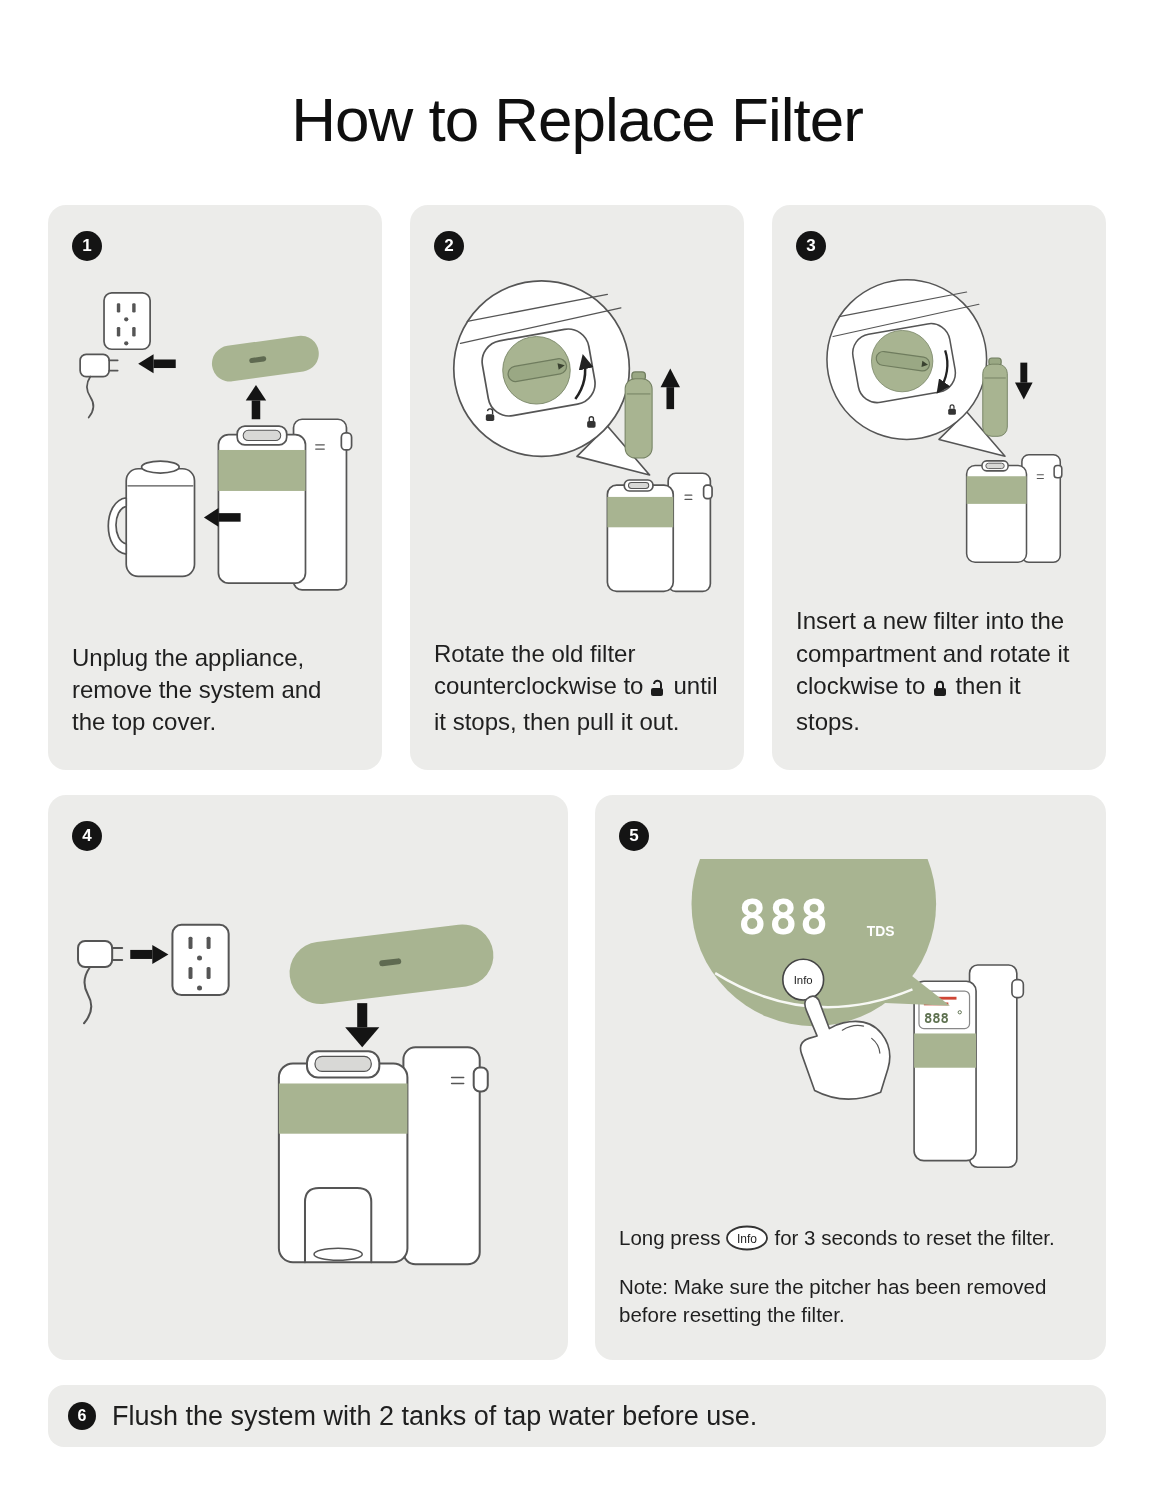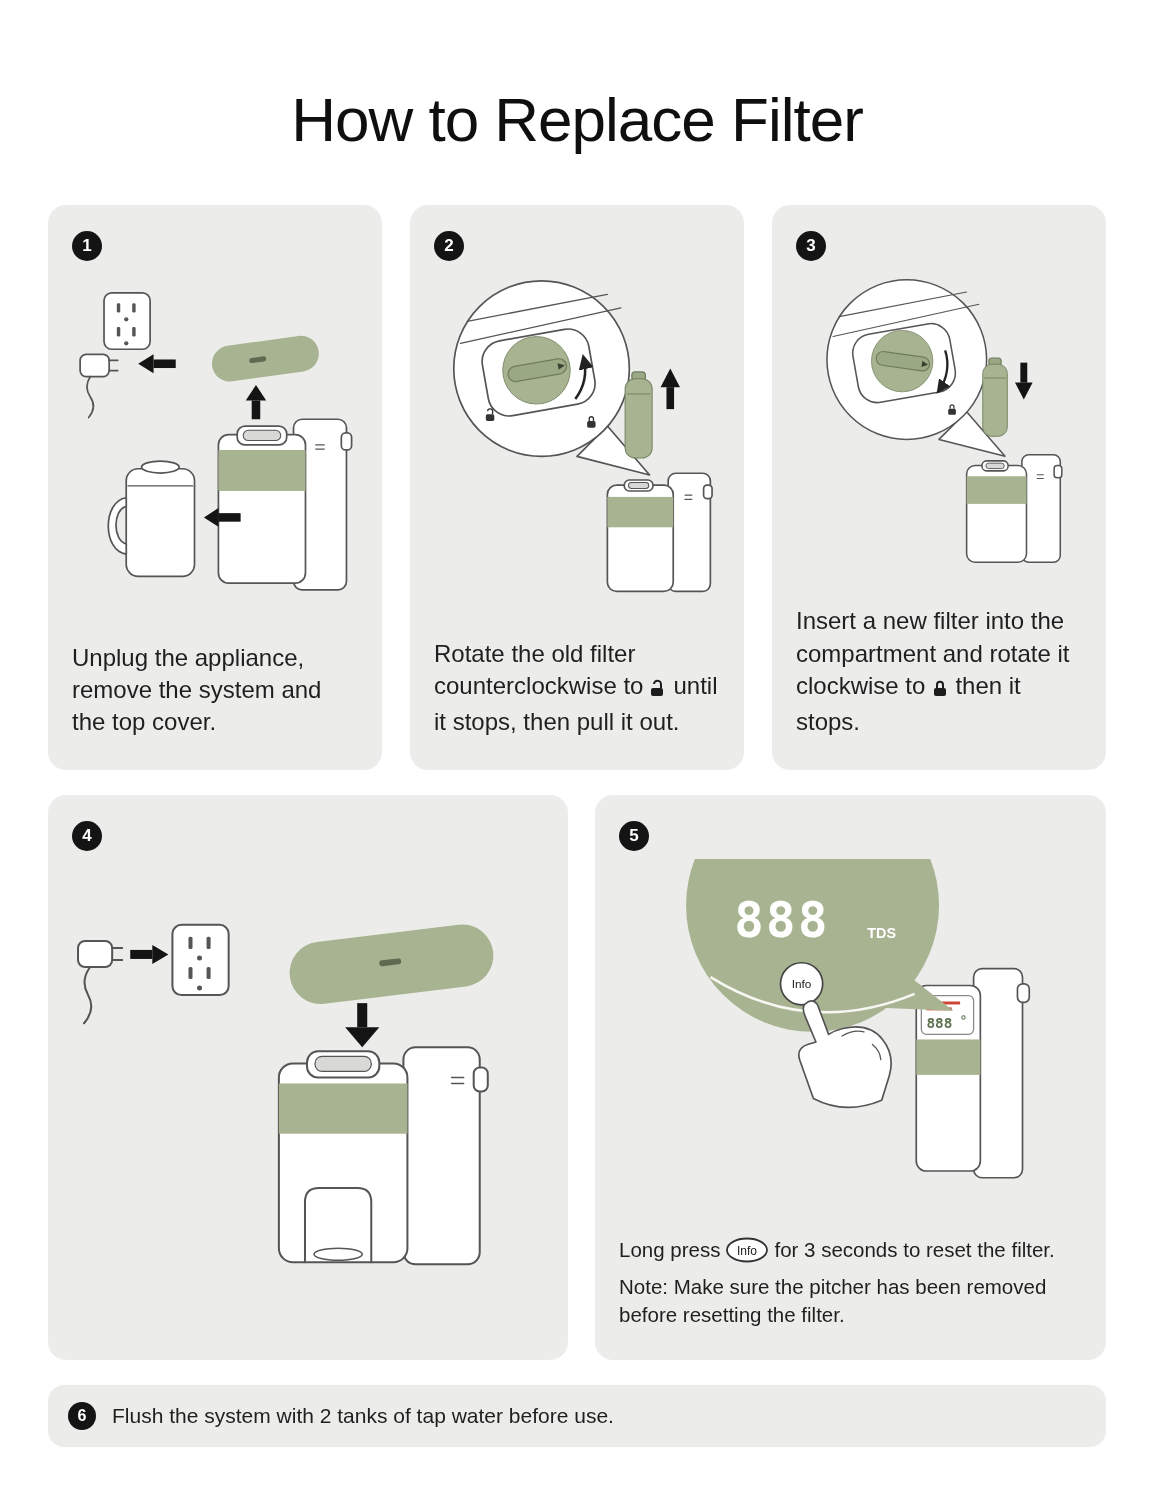--- a/index.html
+++ b/index.html
@@ -23,7 +23,7 @@
   .card-5 .caption { font-size:20.5px; }
   .cap-icon { display:inline-block; vertical-align:-4px; margin:0 5px; }
   .cap-pill { display:inline-block; vertical-align:-6px; margin:0 5px; }
-  .note { margin-top:4px; }
+  .note { margin-top:16px; }
   .footer { position:absolute; left:48px; top:1385px; width:1058px; height:62px;
             background:#ececea; border-radius:16px; display:flex; align-items:center; gap:16px; padding:0 20px; }
   .footer .badge { width:28px; height:28px; font-size:16px; }

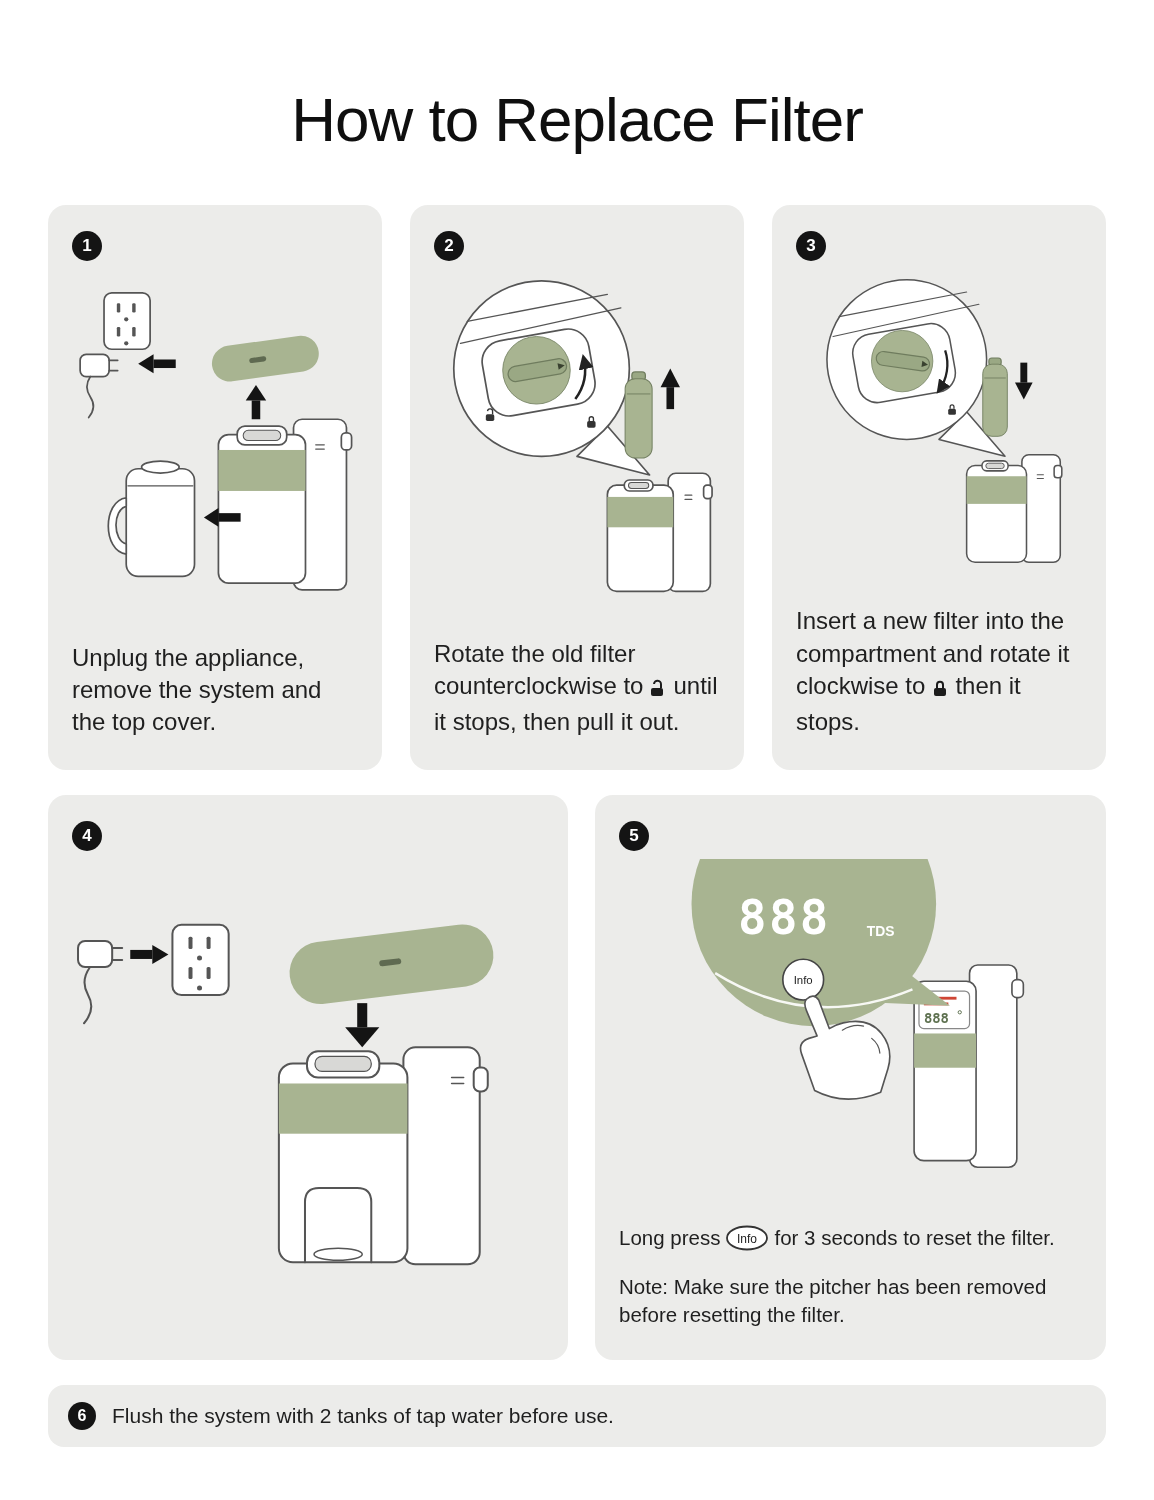--- a/index.html
+++ b/index.html
@@ -27,7 +27,7 @@
   .footer { position:absolute; left:48px; top:1385px; width:1058px; height:62px;
             background:#ececea; border-radius:16px; display:flex; align-items:center; gap:16px; padding:0 20px; }
   .footer .badge { width:28px; height:28px; font-size:16px; }
-  .footer-text { font-size:21px; color:#1f1f1f; }
+  .footer-text { font-size:27px; color:#1f1f1f; }
   
   .ln  { fill:none; stroke:#555; stroke-width:2; stroke-linecap:round; stroke-linejoin:round; }
   .ln1 { fill:none; stroke:#555; stroke-width:1.5; stroke-linecap:round; }

